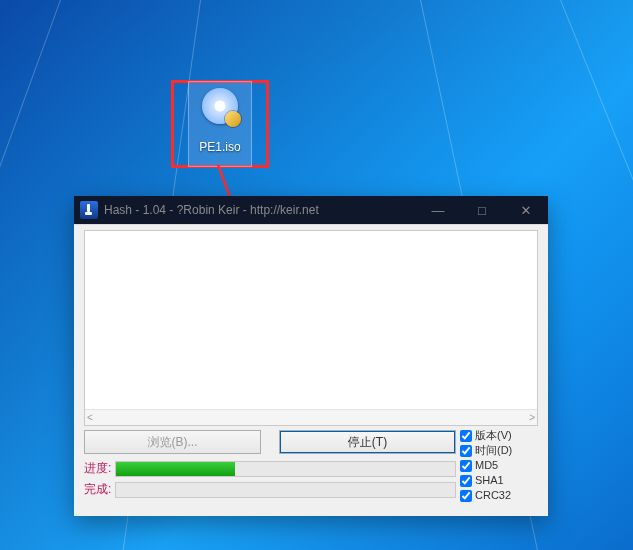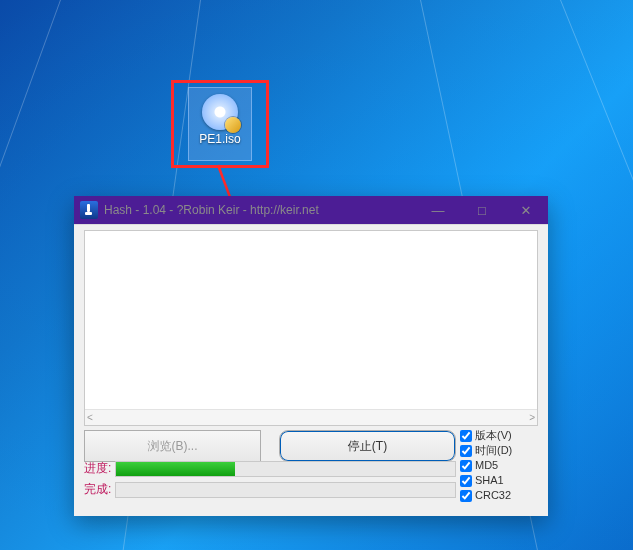--- a/index.html
+++ b/index.html
@@ -13,7 +13,7 @@
   .ray{position:absolute;top:0;bottom:0;width:1px;background:rgba(255,255,255,.25);transform-origin:top center;}
   
   .icon-box{position:absolute;left:171px;top:80px;width:92px;height:82px;border:3px solid #ff2a2a;display:flex;align-items:center;justify-content:center;}
-  .desk-icon{width:62px;height:72px;display:flex;flex-direction:column;align-items:center;justify-content:flex-start;gap:2px;
+  .desk-icon{width:62px;height:84px;display:flex;flex-direction:column;align-items:center;justify-content:flex-start;gap:16px;
     background:rgba(120,170,230,.35);outline:1px solid rgba(180,210,255,.6);}
   .disc{position:relative;width:36px;height:36px;border-radius:50%;
     background:radial-gradient(circle at 50% 50%, #fff 0 5px, #cfe3ff 6px, #8abaff 20px, #1d6bd6 36px);

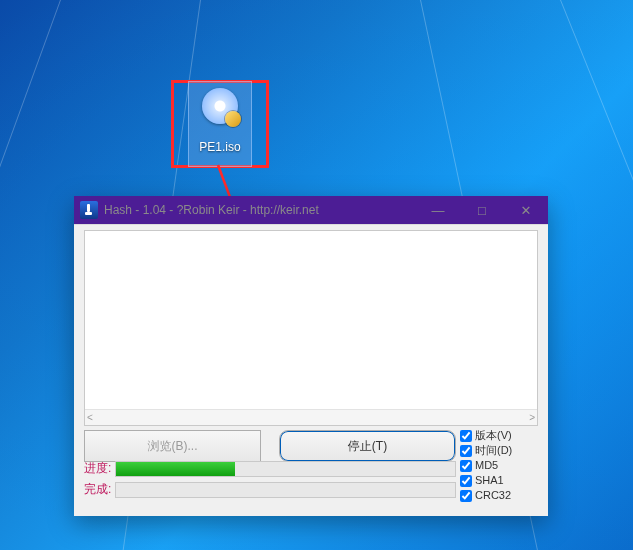--- a/index.html
+++ b/index.html
@@ -26,7 +26,7 @@
   .drop-target{position:absolute;left:229px;top:290px;width:108px;height:108px;border:3px solid #ff2a2a;}
   
   .window{position:absolute;left:74px;top:196px;width:474px;height:320px;background:#f0f0f0;box-shadow:0 8px 24px rgba(0,0,0,.35);}
-  .titlebar{height:28px;background:#4c1d95;display:flex;align-items:center;border-bottom:1px solid #dcdcdc;}
+  .titlebar{height:28px;background:#0f172a;display:flex;align-items:center;border-bottom:1px solid #dcdcdc;}
   .app-icon{width:18px;height:18px;margin:0 6px;background:linear-gradient(#2a6fe0,#0f3a8a);border-radius:2px;position:relative;}
   .app-icon::after{content:"";position:absolute;left:7px;top:3px;width:3px;height:8px;background:#fff;border-radius:1px;}
   .app-icon::before{content:"";position:absolute;left:5px;top:11px;width:7px;height:3px;background:#fff;border-radius:1px;}

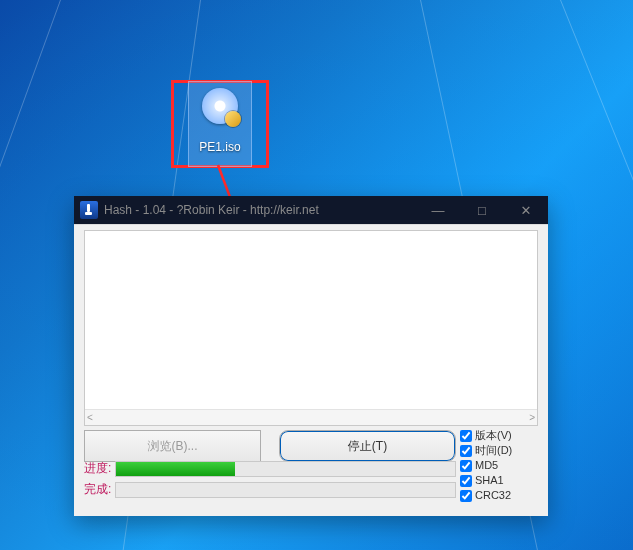--- a/index.html
+++ b/index.html
@@ -36,7 +36,7 @@
   .winbody{position:absolute;left:10px;right:10px;top:34px;bottom:10px;}
   .textview{position:absolute;left:0;right:0;top:0;height:194px;border:1px solid #c9c9c9;background:#fff;}
   .hscroll{position:absolute;left:0;right:0;bottom:0;height:16px;background:#f5f5f5;border-top:1px solid #e3e3e3;display:flex;justify-content:space-between;color:#9c9c9c;font-size:10px;padding:0 2px;box-sizing:border-box;align-items:center;}
-  .btnrow{position:absolute;left:0;right:82px;top:200px;height:32px;display:flex;gap:18px;}
+  .btnrow{position:absolute;left:0;right:82px;top:200px;height:24px;display:flex;gap:18px;}
   .btn{flex:1;border:1px solid #adadad;background:linear-gradient(#f6f6f6,#e7e7e7);font-size:12px;display:flex;align-items:center;justify-content:center;color:#333;}
   .btn.disabled{color:#9a9a9a;}
   .btn.framed{box-shadow:0 0 0 1px #005eb8 inset;border-radius:9px;}

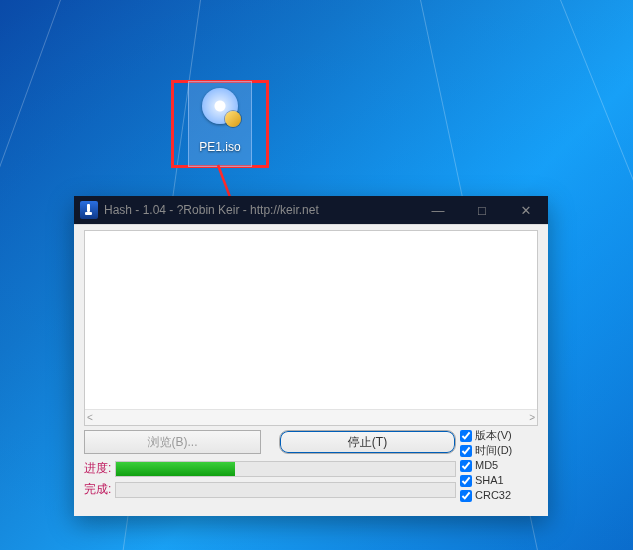--- a/index.html
+++ b/index.html
@@ -39,7 +39,7 @@
   .btnrow{position:absolute;left:0;right:82px;top:200px;height:24px;display:flex;gap:18px;}
   .btn{flex:1;border:1px solid #adadad;background:linear-gradient(#f6f6f6,#e7e7e7);font-size:12px;display:flex;align-items:center;justify-content:center;color:#333;}
   .btn.disabled{color:#9a9a9a;}
-  .btn.framed{box-shadow:0 0 0 1px #005eb8 inset;border-radius:9px;}
+  .btn.framed{box-shadow:0 0 0 1px #005eb8 inset;}
   .checks{position:absolute;right:0;top:198px;width:78px;display:flex;flex-direction:column;gap:0px;font-size:11px;color:#333;}
   .chk{display:flex;align-items:center;gap:3px;line-height:15px;}
   .chk input{margin:0;width:12px;height:12px;}

